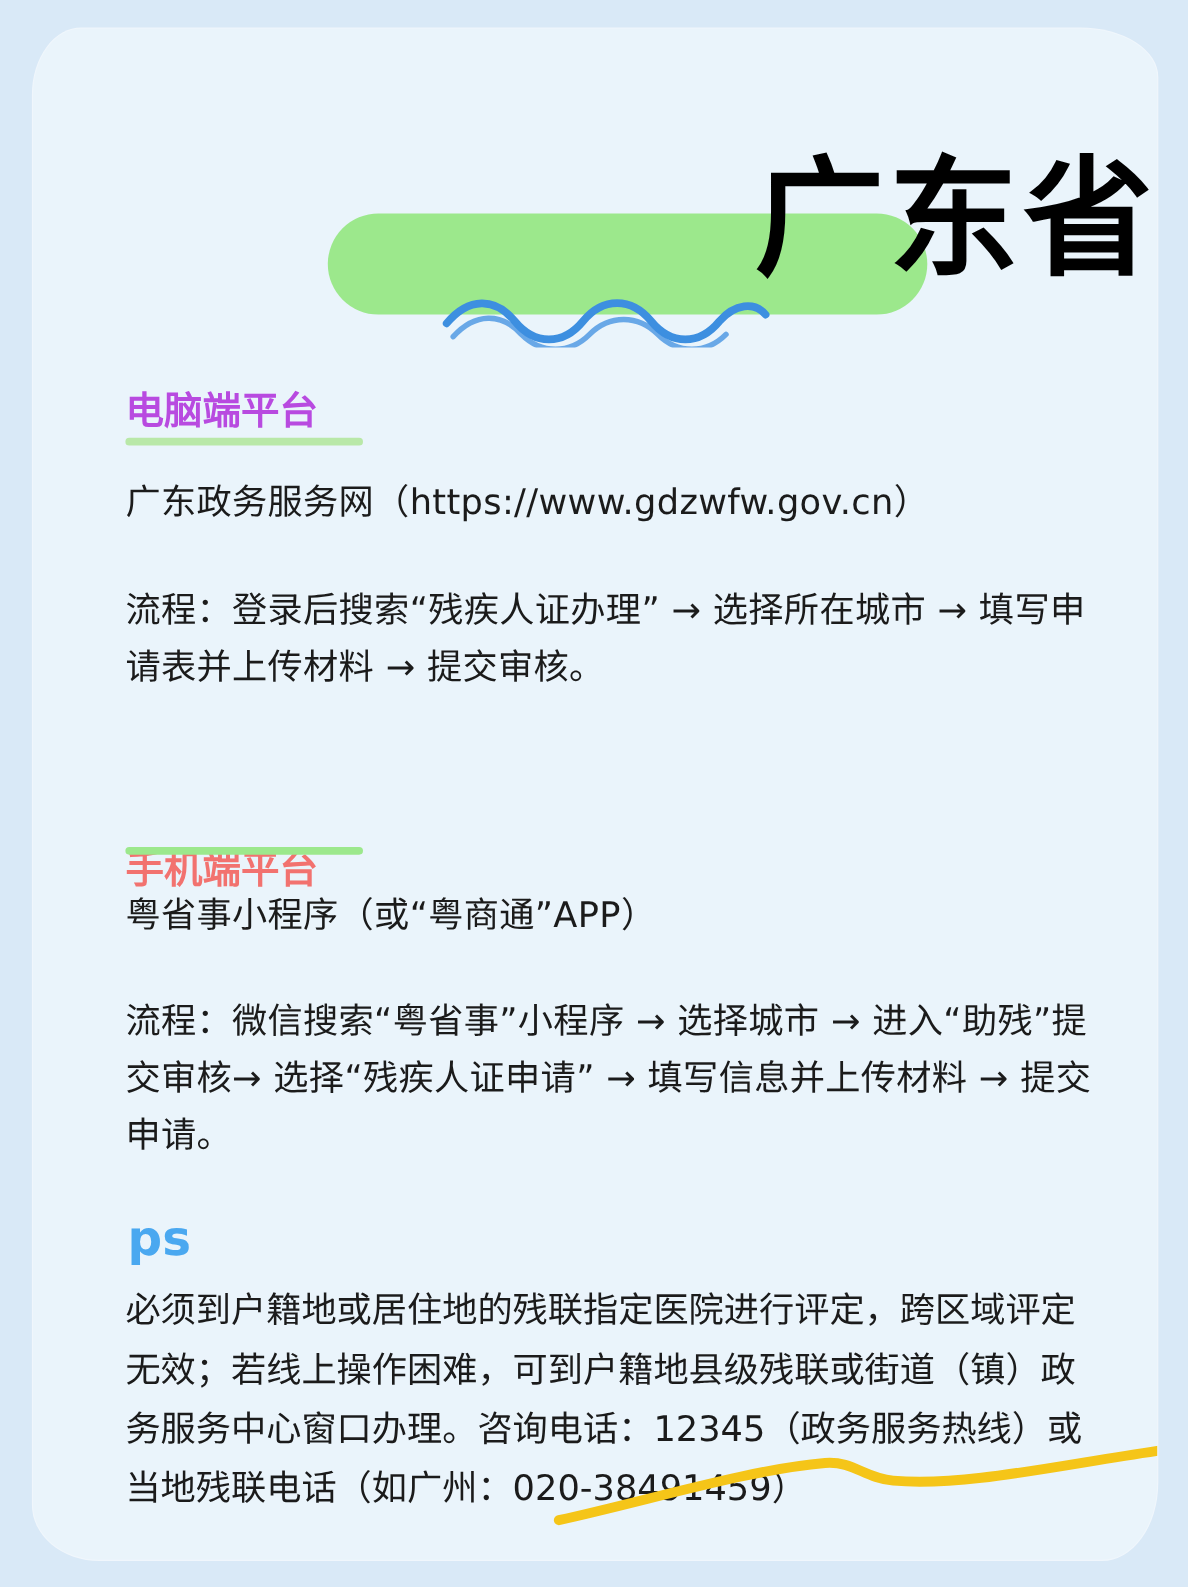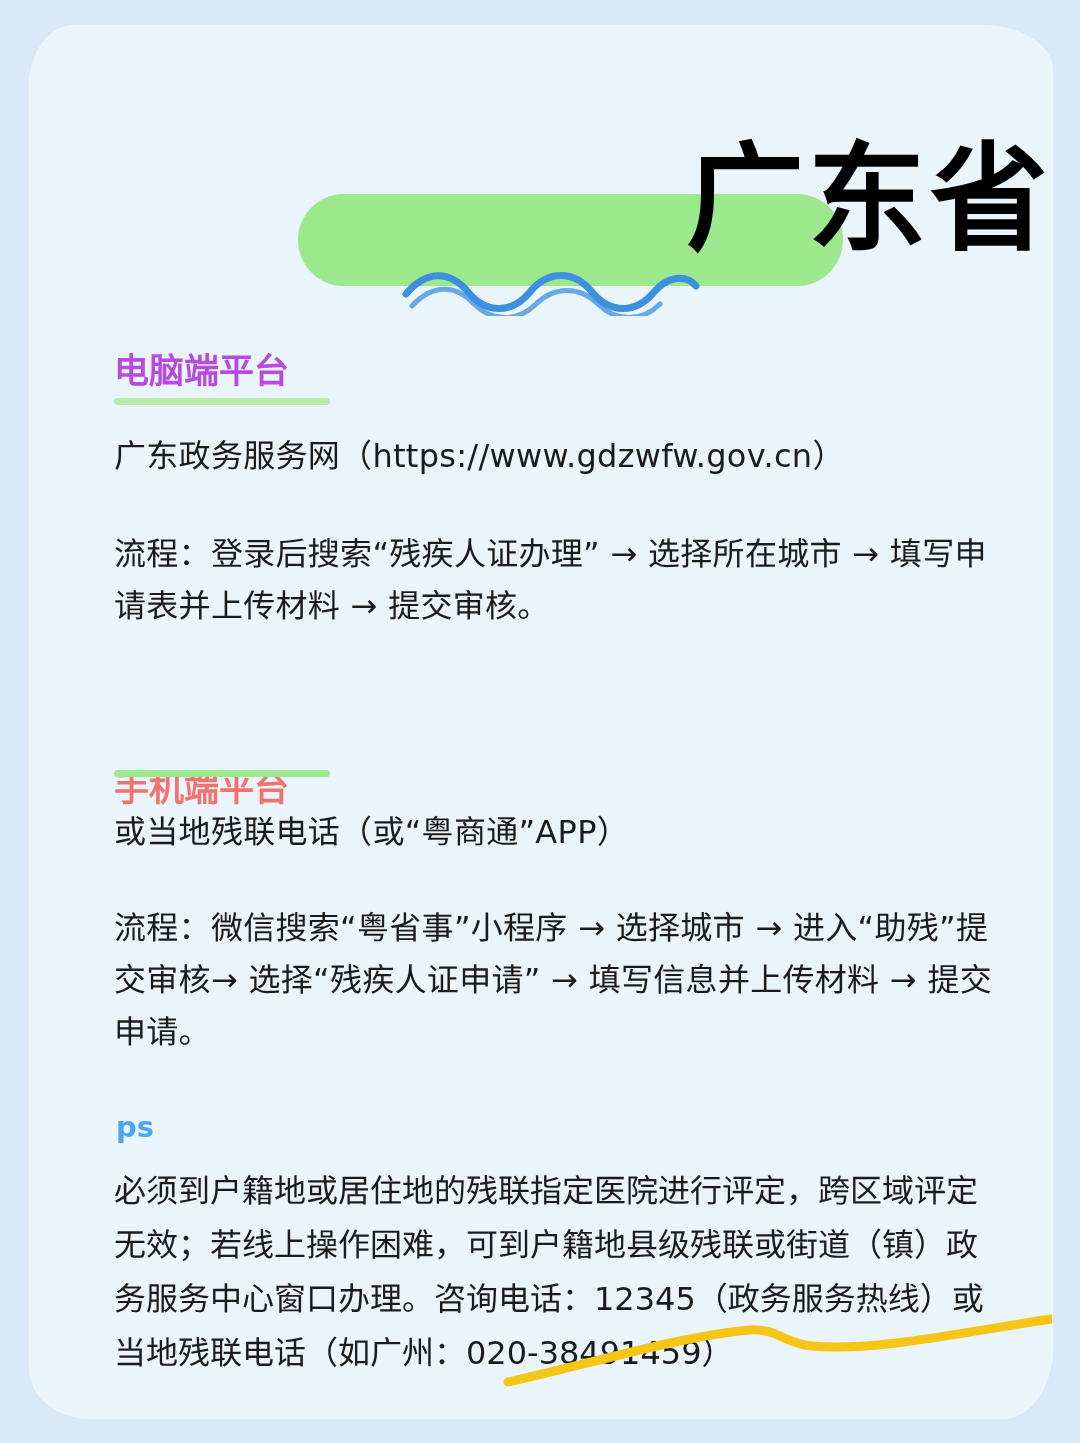--- a/index.html
+++ b/index.html
@@ -70,7 +70,7 @@
     font-size: 35px;
     font-weight: bold;
     line-height: 46px;
-    font-family: Liberation Mono, monospace;
+    font-family: Liberation Sans, sans-serif;
     white-space: nowrap;
   }
   .head-pc {

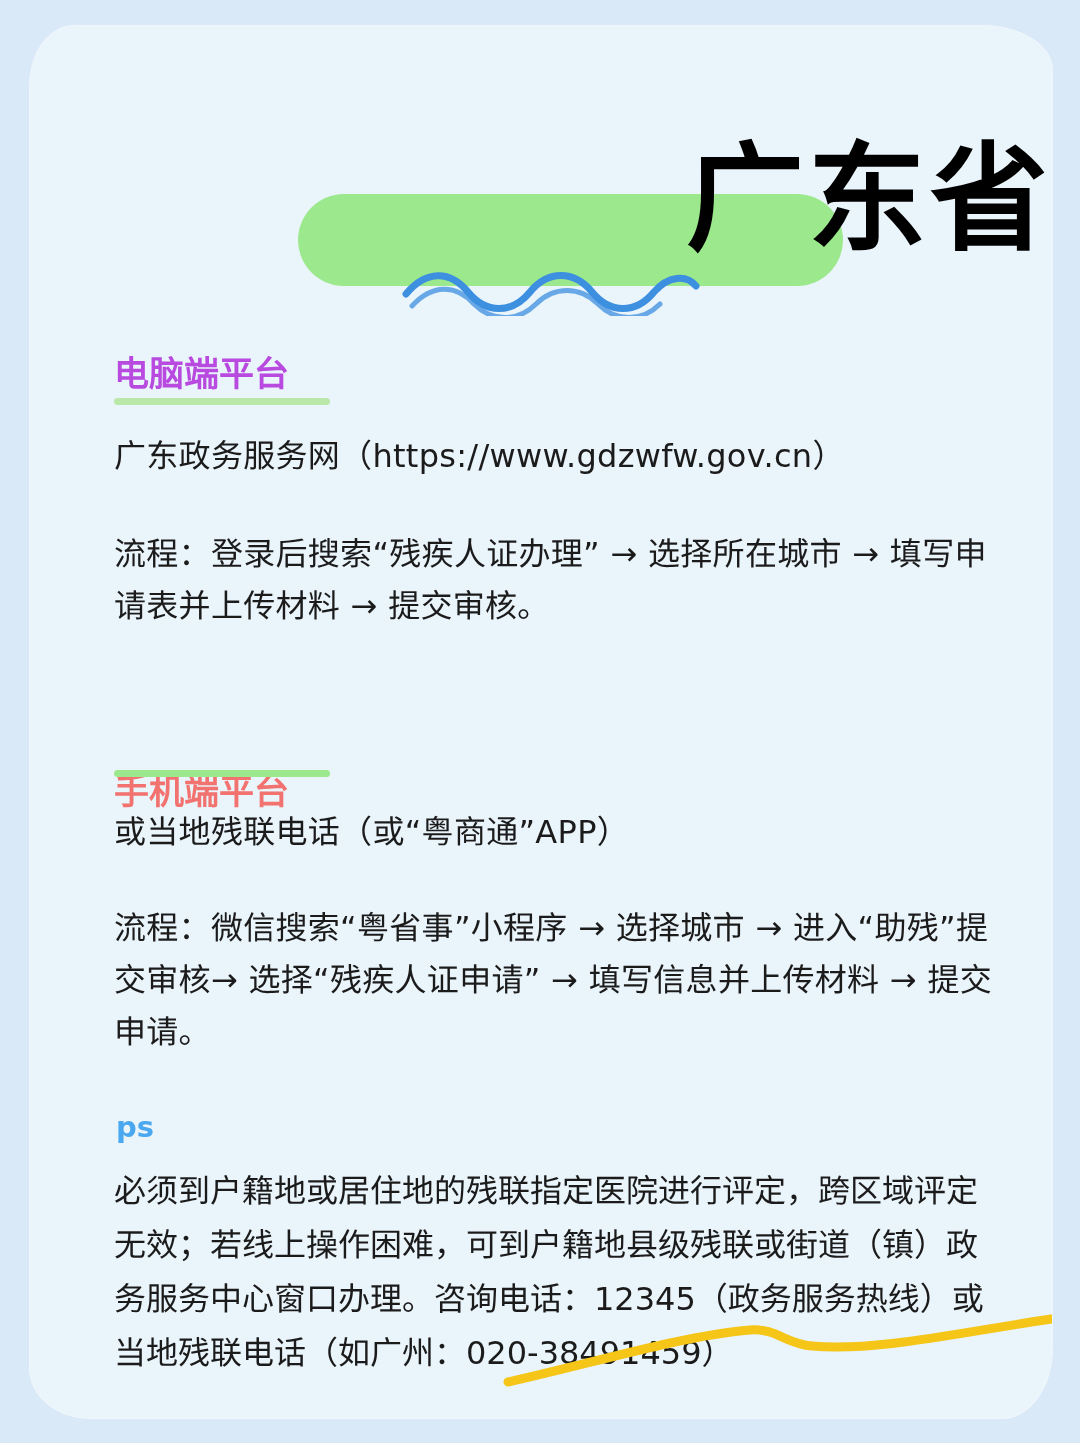--- a/index.html
+++ b/index.html
@@ -167,7 +167,7 @@
 
   <div class="section-head head-mobile">手机端平台</div>
   <div class="head-underline ul-mobile"></div>
-  <div class="body-text mb-app">或当地残联电话（或“粤商通”APP）</div>
+  <div class="body-text mb-app">粤省事小程序（或“粤商通”APP）</div>
   <div class="body-text mb-flow">流程：微信搜索“粤省事”小程序 → 选择城市 → 进入“助残”提交审核→ 选择“残疾人证申请” → 填写信息并上传材料 → 提交申请。</div>
 
   <div class="ps-label">ps</div>

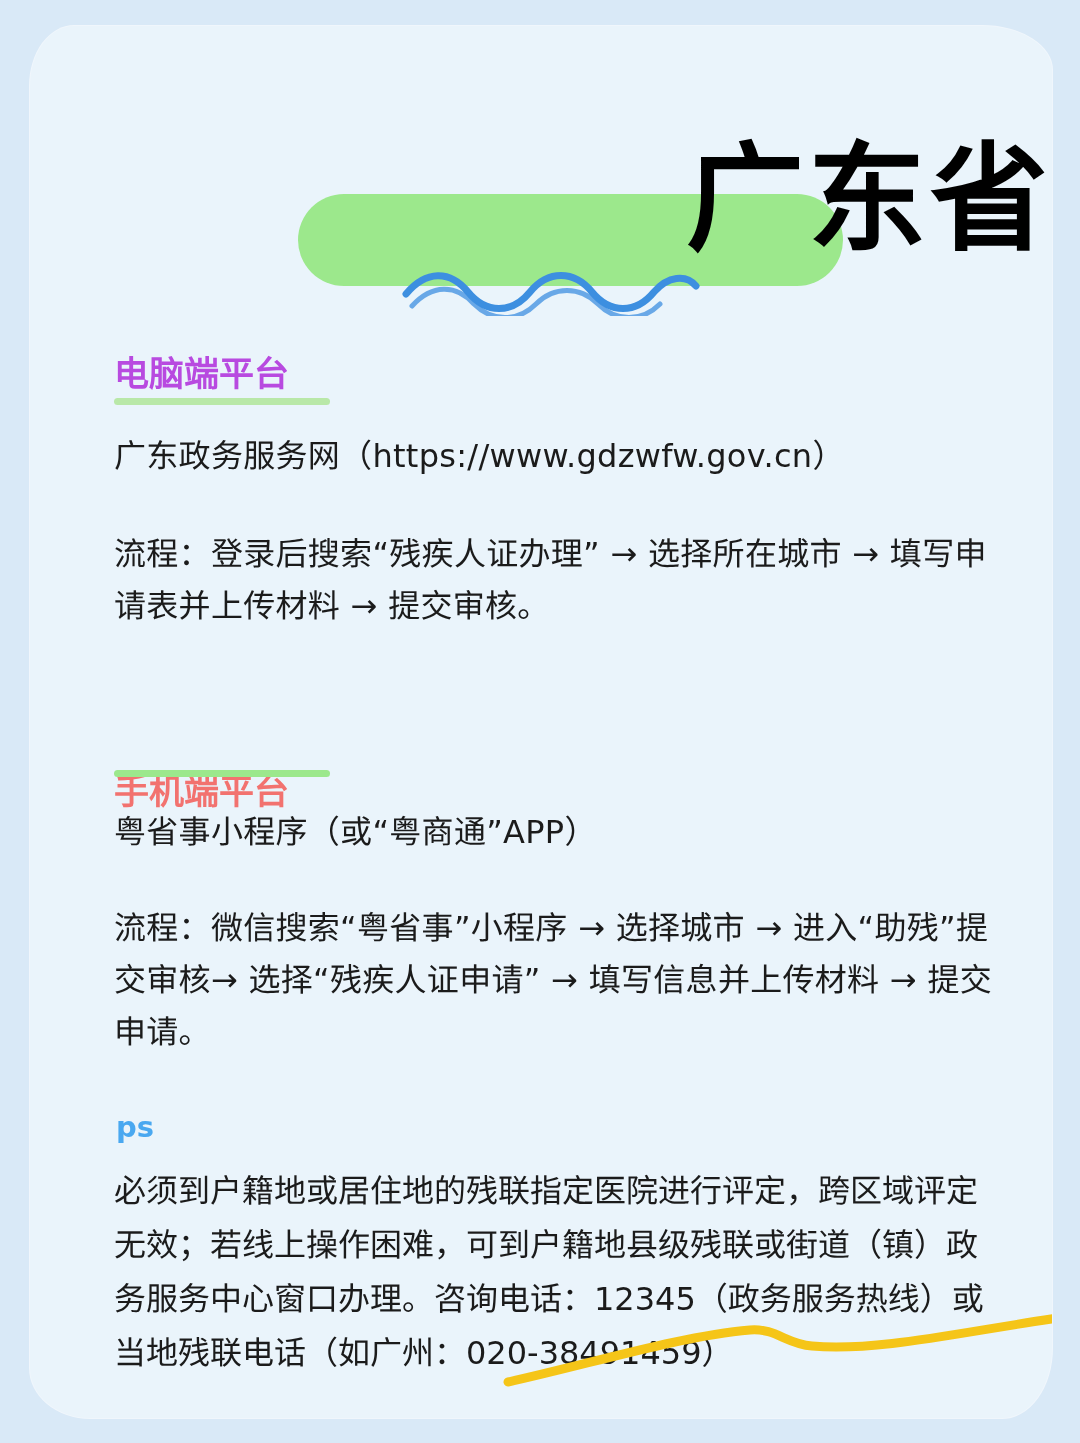--- a/index.html
+++ b/index.html
@@ -121,7 +121,7 @@
     position: absolute;
     left: 86px;
     top: 1076px;
-    font-size: 29px;
+    font-size: 44px;
     line-height: 50px;
     font-weight: bold;
     color: #4aa8f0;

